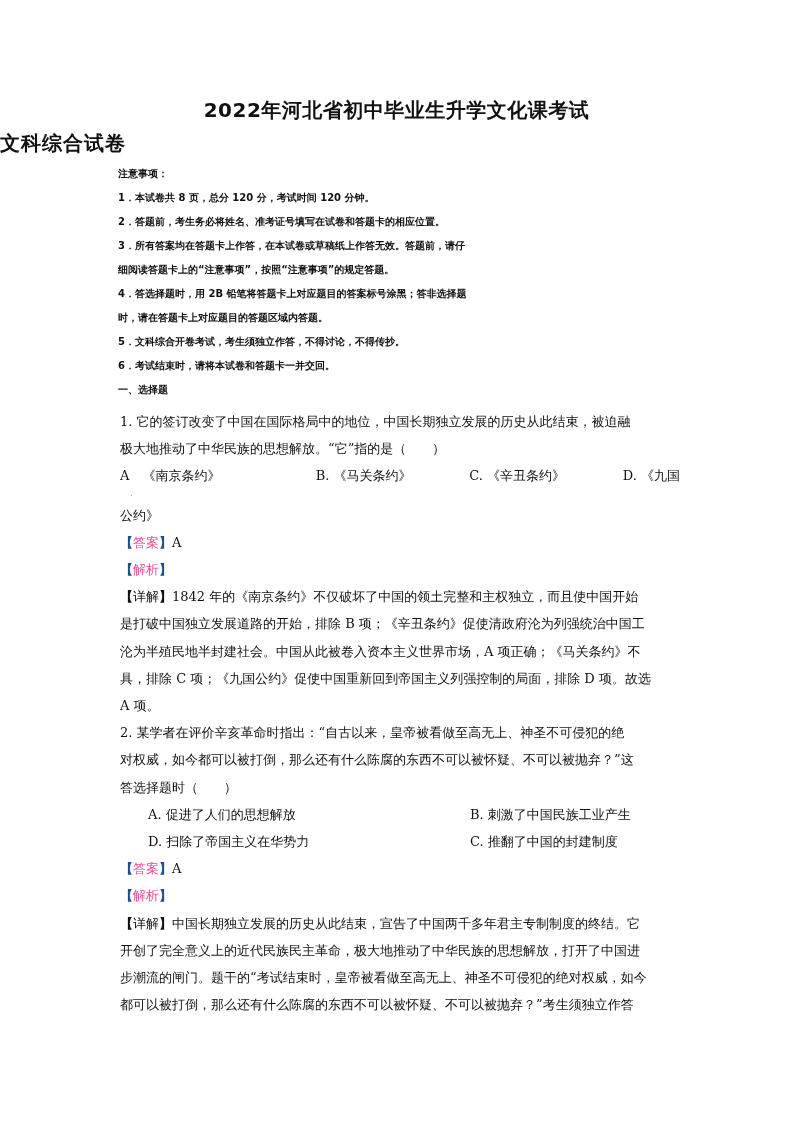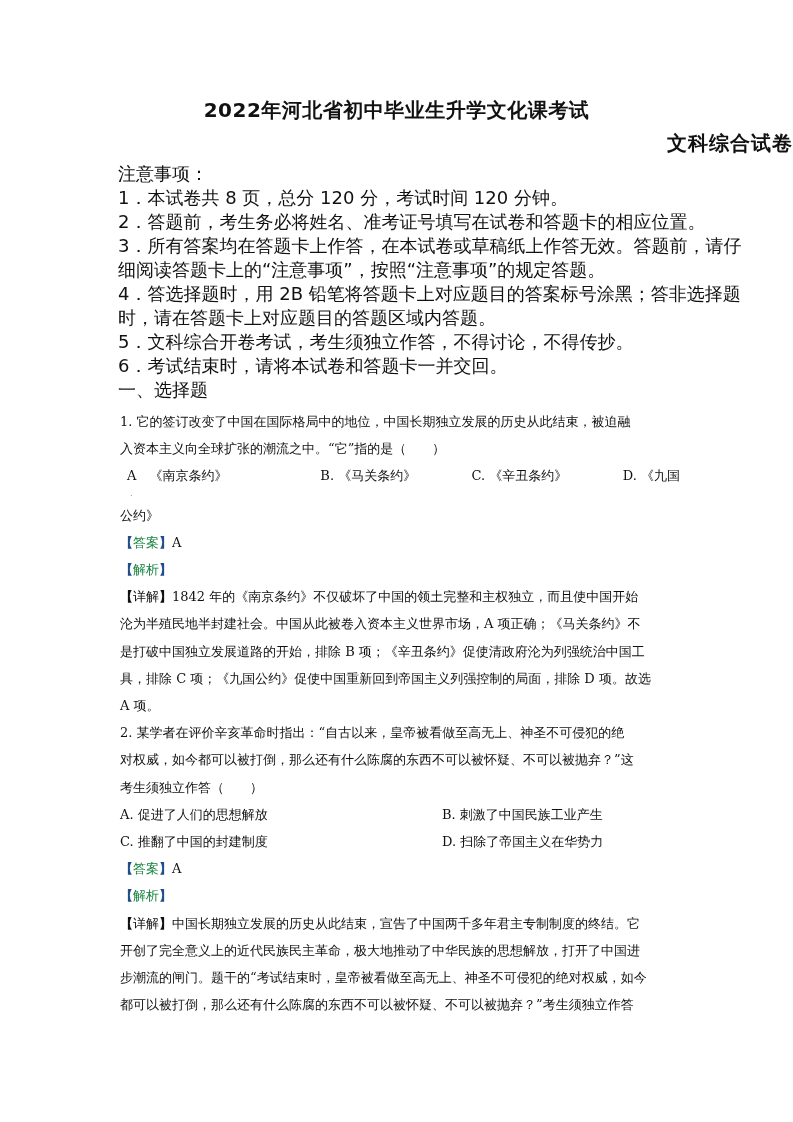--- a/index.html
+++ b/index.html
@@ -8,7 +8,7 @@
   .page { position: absolute; left: 0; top: 0; width: 639px; height: 1122px; }
   .title1 { position: absolute; left: 0; width: 793px; top: 97px; text-align: center;
             font-family: "DejaVu Sans", sans-serif; font-weight: bold; font-size: 20px; letter-spacing: 0.5px; }
-  .title2 { position: absolute; left: 0; width: 793px; top: 130px; text-align: right;
+  .title2 { position: absolute; left: 0; width: 793px; top: 130px; text-align: left;
             font-family: "DejaVu Sans", sans-serif; font-weight: bold; font-size: 20px; letter-spacing: 1px; }
   .notice { position: absolute; left: 118px; width: 560px; top: 162px;
             font-family: "DejaVu Sans", sans-serif; font-weight: normal; font-size: 18px; line-height: 24px; }

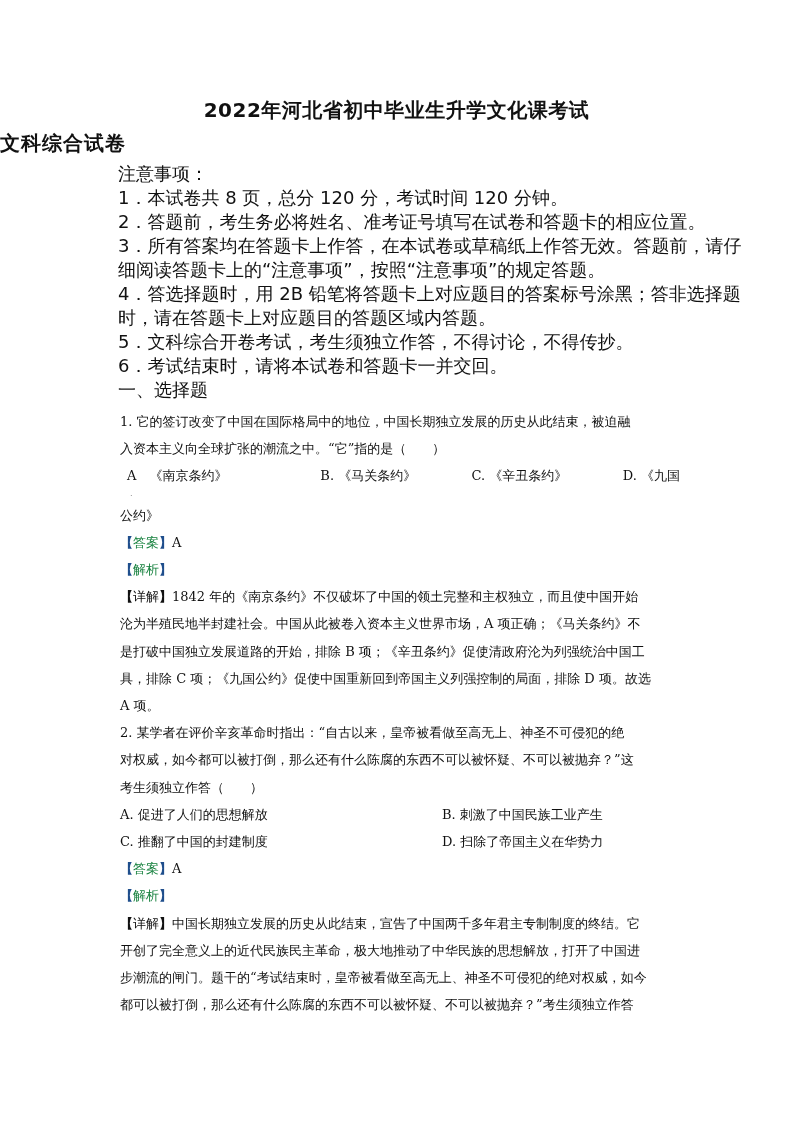--- a/index.html
+++ b/index.html
@@ -11,7 +11,7 @@
   .title2 { position: absolute; left: 0; width: 793px; top: 130px; text-align: left;
             font-family: "DejaVu Sans", sans-serif; font-weight: bold; font-size: 20px; letter-spacing: 1px; }
   .notice { position: absolute; left: 118px; width: 560px; top: 162px;
-            font-family: "DejaVu Sans", sans-serif; font-weight: normal; font-size: 18px; line-height: 24px; }
+            font-family: "DejaVu Sans", sans-serif; font-weight: bold; font-size: 10px; line-height: 24px; }
   .notice .line { white-space: nowrap; }
   .body { position: absolute; left: 120px; width: 560px; top: 408px;
           font-size: 13px; line-height: 27.2px; }

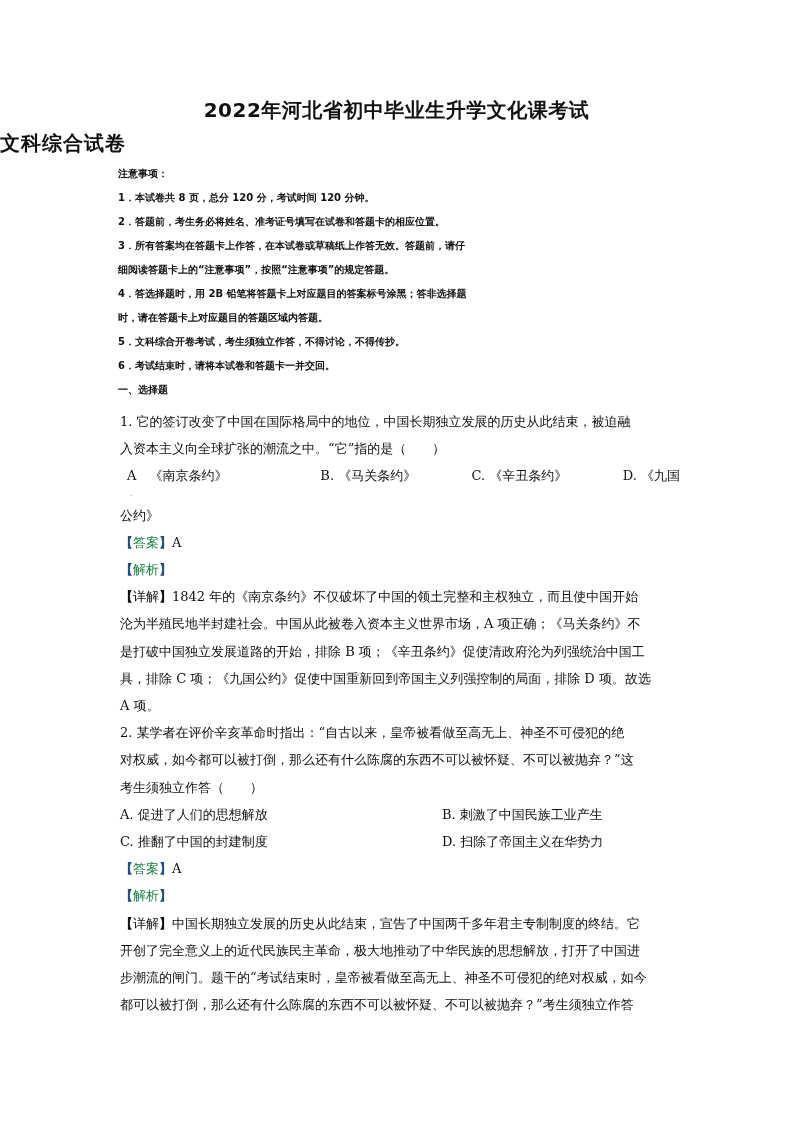--- a/index.html
+++ b/index.html
@@ -51,7 +51,7 @@
 
     <div>
       <div class="line">1. 它的签订改变了中国在国际格局中的地位，中国长期独立发展的历史从此结束，被迫融</div>
-      <div class="line">入资本主义向全球扩张的潮流之中。“它”指的是（　　）</div>
+      <div class="line">极大地推动了中华民族的思想解放。“它”指的是（　　）</div>
       <div class="opts opts4">
         <span>A　《南京条约》</span>
         <span>B. 《马关条约》</span>

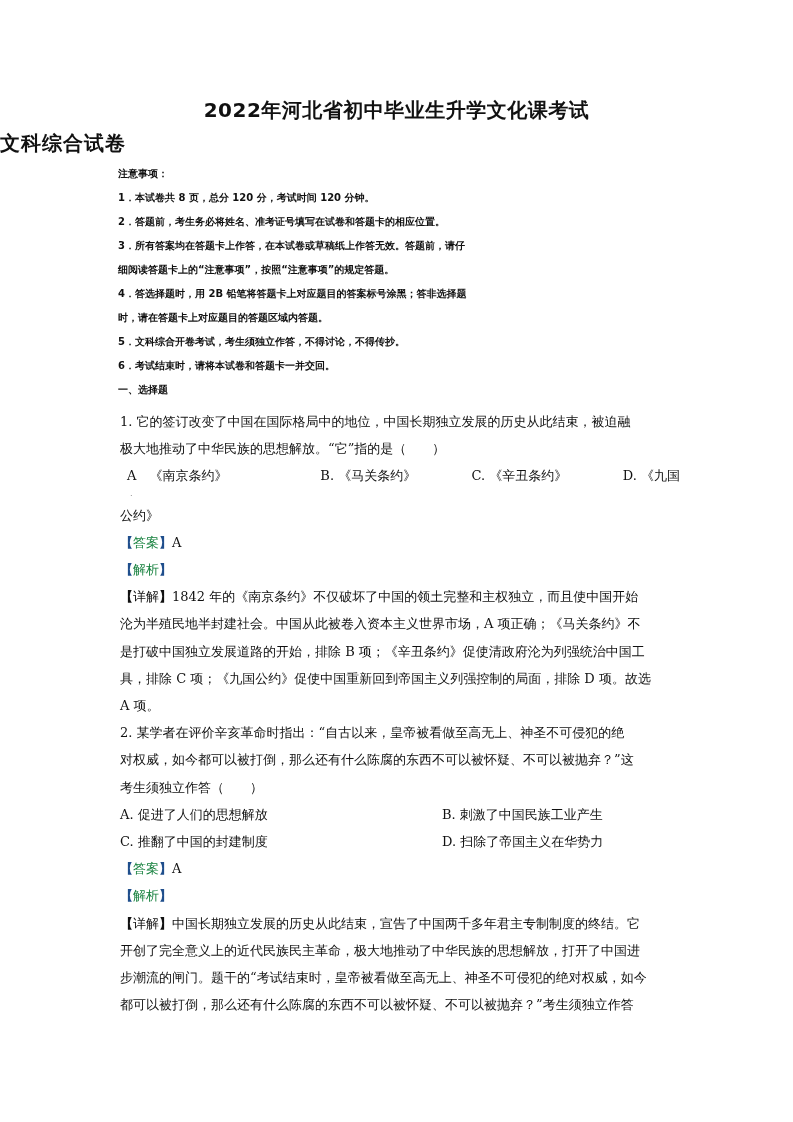--- a/index.html
+++ b/index.html
@@ -17,7 +17,7 @@
           font-size: 13px; line-height: 27.2px; }
   .body .line { white-space: nowrap; }
   .opts { display: flex; white-space: nowrap; }
-  .opts4 span:nth-child(1) { width: 160px; margin-left: 7px; }
+  .opts4 span:nth-child(1) { width: 160px; }
   .opts4 span:nth-child(2) { width: 162px; margin-left: 44px; }
   .opts4 span:nth-child(3) { width: 162px; }
   .opts2 span:nth-child(1) { width: 322px; }

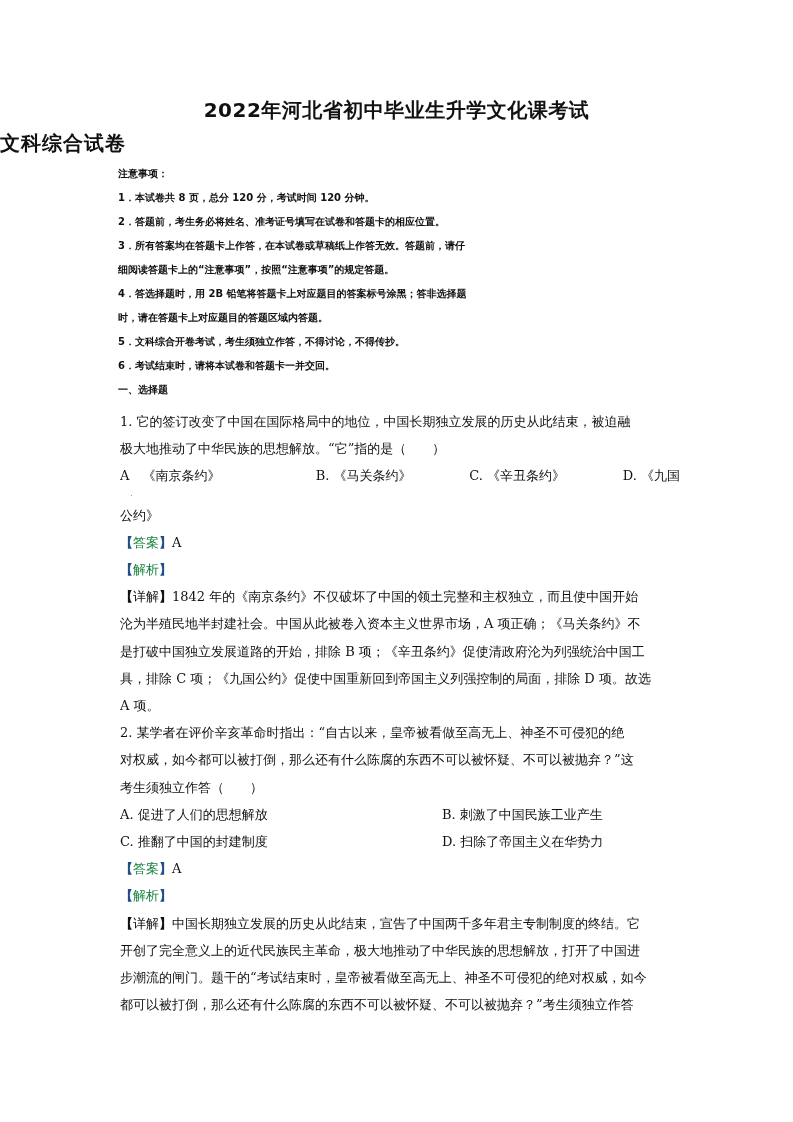--- a/index.html
+++ b/index.html
@@ -22,7 +22,7 @@
   .opts4 span:nth-child(3) { width: 162px; }
   .opts2 span:nth-child(1) { width: 322px; }
   .bracket { color: #1f4e8c; font-weight: bold; }
-  .tag-text { color: #15803d; }
+  .tag-text { color: #ec4899; }
   .bold-bracket { font-weight: bold; }
   .dot { display: block; height: 12px; line-height: 12px; font-size: 8px; padding-left: 10px; color: #666; }
 </style>

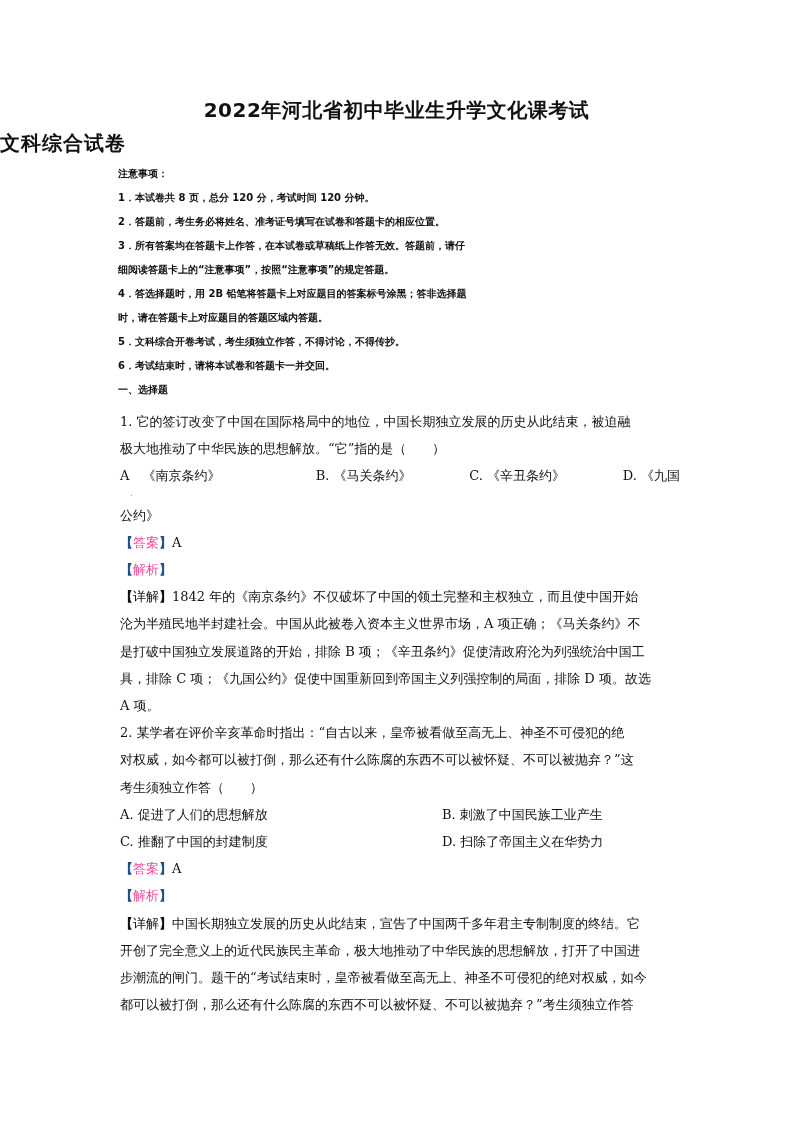--- a/index.html
+++ b/index.html
@@ -69,8 +69,8 @@
       <div class="line">
         <span class="bold-bracket">【</span><span>详解</span><span class="bold-bracket">】</span><span>1842 年的《南京条约》不仅破坏了中国的领土完整和主权独立，而且使中国开始</span>
       </div>
+      <div class="line">是打破中国独立发展道路的开始，排除 B 项；《辛丑条约》促使清政府沦为列强统治中国工</div>
       <div class="line">沦为半殖民地半封建社会。中国从此被卷入资本主义世界市场，A 项正确；《马关条约》不</div>
-      <div class="line">是打破中国独立发展道路的开始，排除 B 项；《辛丑条约》促使清政府沦为列强统治中国工</div>
       <div class="line">具，排除 C 项；《九国公约》促使中国重新回到帝国主义列强控制的局面，排除 D 项。故选</div>
       <div class="line">A 项。</div>
     </div>

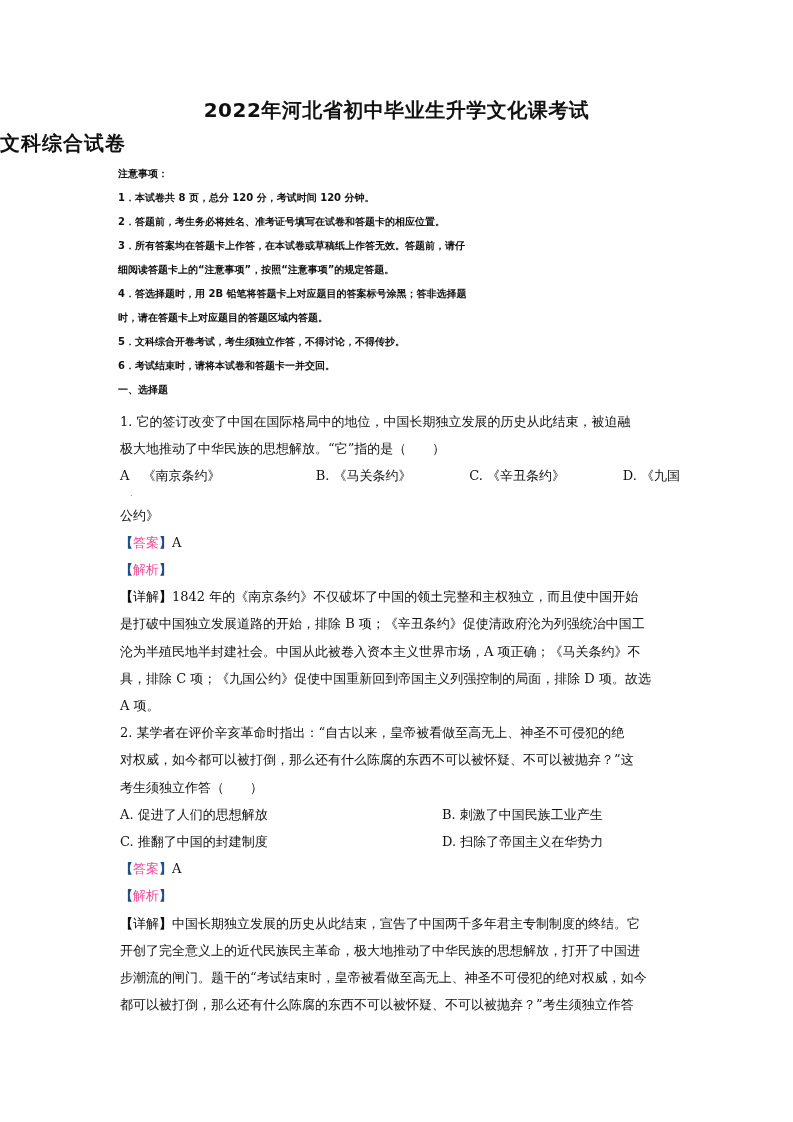--- a/index.html
+++ b/index.html
@@ -78,7 +78,7 @@
     <div>
       <div class="line">2. 某学者在评价辛亥革命时指出：“自古以来，皇帝被看做至高无上、神圣不可侵犯的绝</div>
       <div class="line">对权威，如今都可以被打倒，那么还有什么陈腐的东西不可以被怀疑、不可以被抛弃？”这</div>
-      <div class="line">考生须独立作答（　　）</div>
+      <div class="line">答选择题时（　　）</div>
       <div class="opts opts2">
         <span>A. 促进了人们的思想解放</span>
         <span>B. 刺激了中国民族工业产生</span>

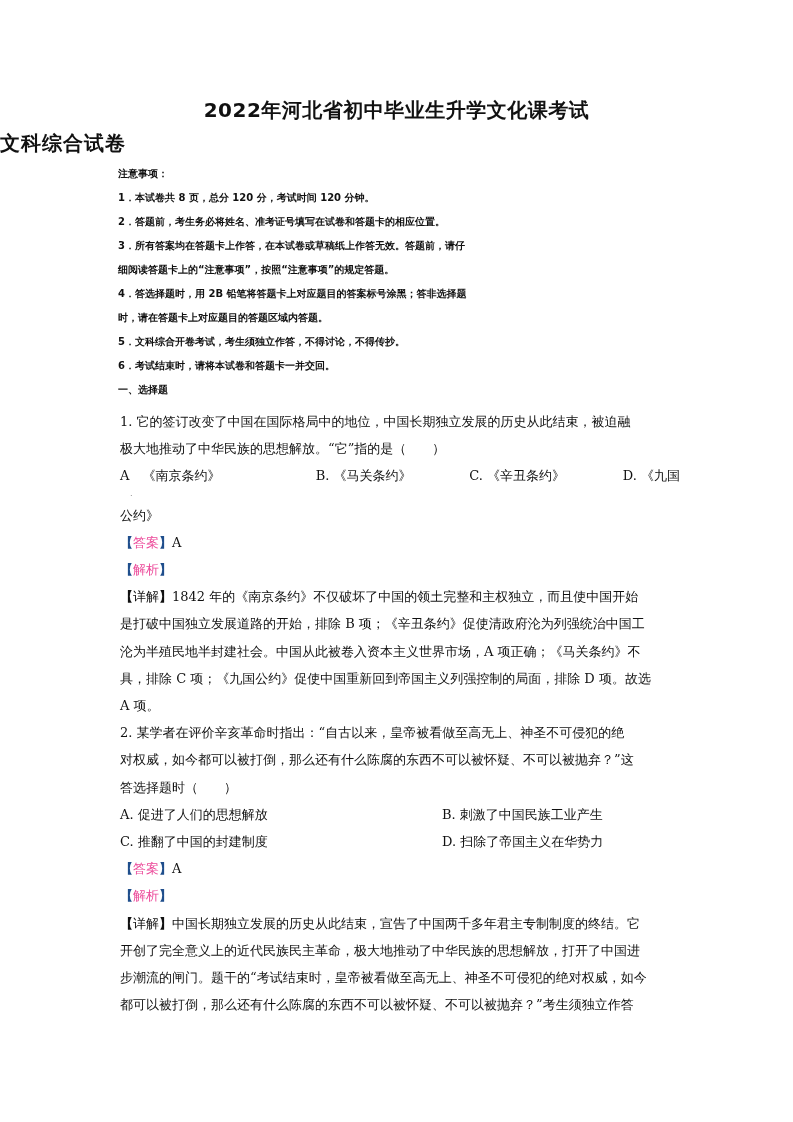--- a/index.html
+++ b/index.html
@@ -20,7 +20,7 @@
   .opts4 span:nth-child(1) { width: 160px; }
   .opts4 span:nth-child(2) { width: 162px; margin-left: 44px; }
   .opts4 span:nth-child(3) { width: 162px; }
-  .opts2 span:nth-child(1) { width: 322px; }
+  .opts2 span:nth-child(1) { width: 322px; margin-left: 28px; }
   .bracket { color: #1f4e8c; font-weight: bold; }
   .tag-text { color: #ec4899; }
   .bold-bracket { font-weight: bold; }

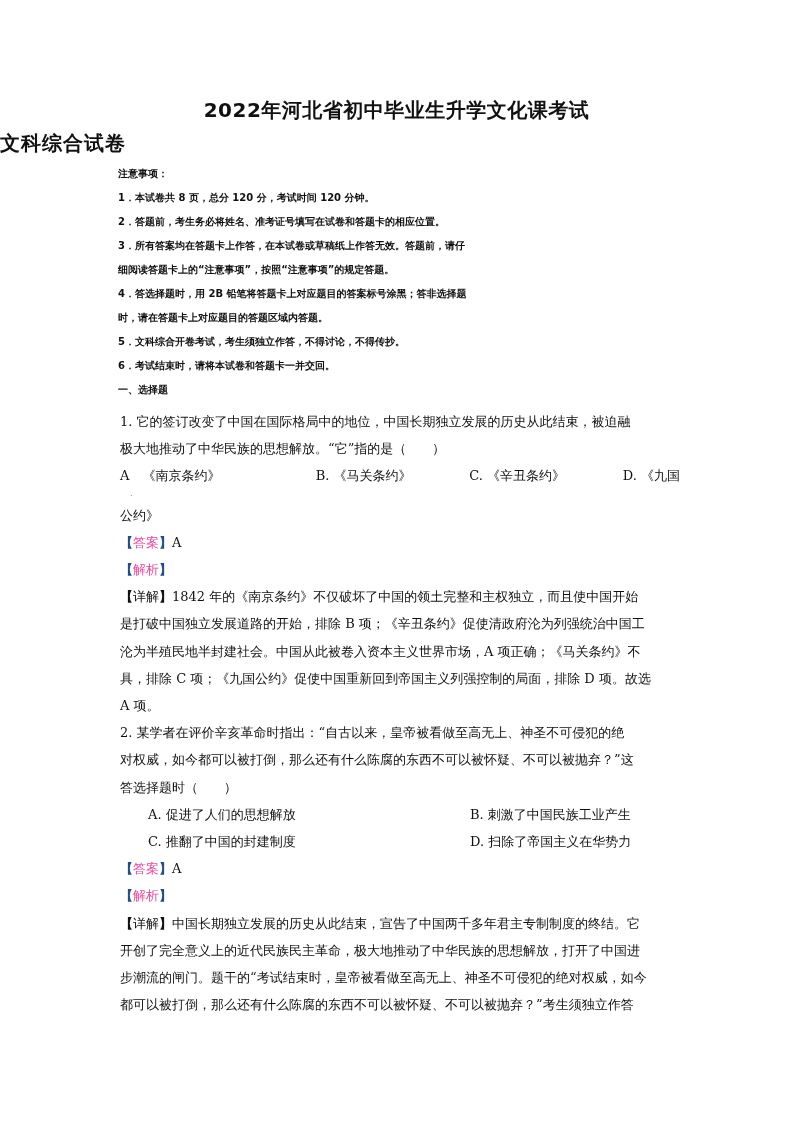--- a/index.html
+++ b/index.html
@@ -84,8 +84,8 @@
         <span>B. 刺激了中国民族工业产生</span>
       </div>
       <div class="opts opts2">
+        <span>D. 扫除了帝国主义在华势力</span>
         <span>C. 推翻了中国的封建制度</span>
-        <span>D. 扫除了帝国主义在华势力</span>
       </div>
       <div class="line">
         <span class="bracket">【</span><span class="tag-text">答案</span><span class="bracket">】</span><span>A</span>

